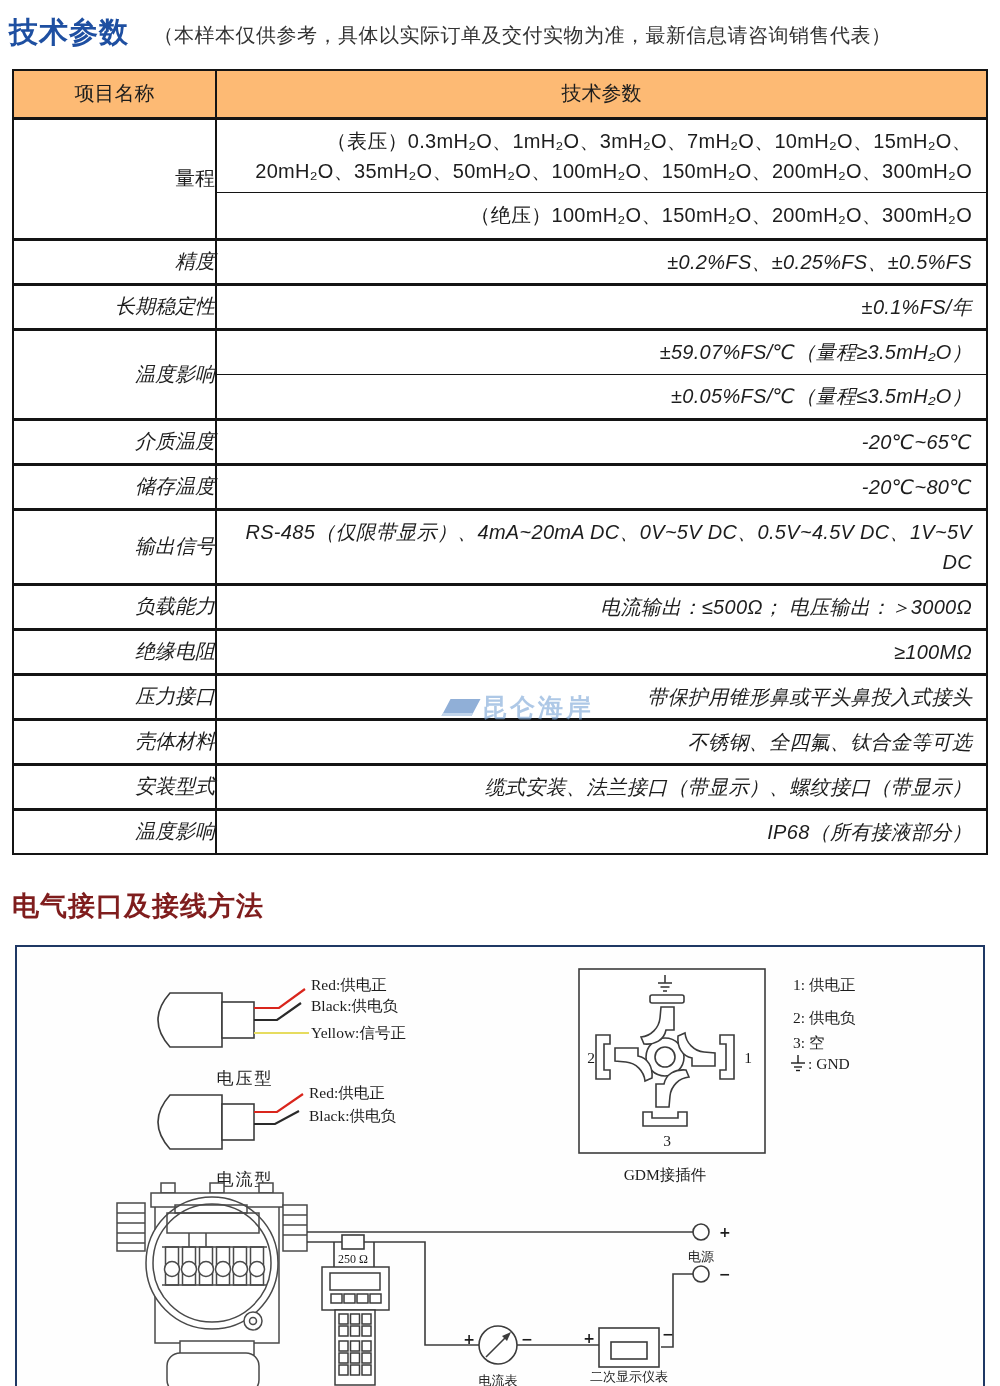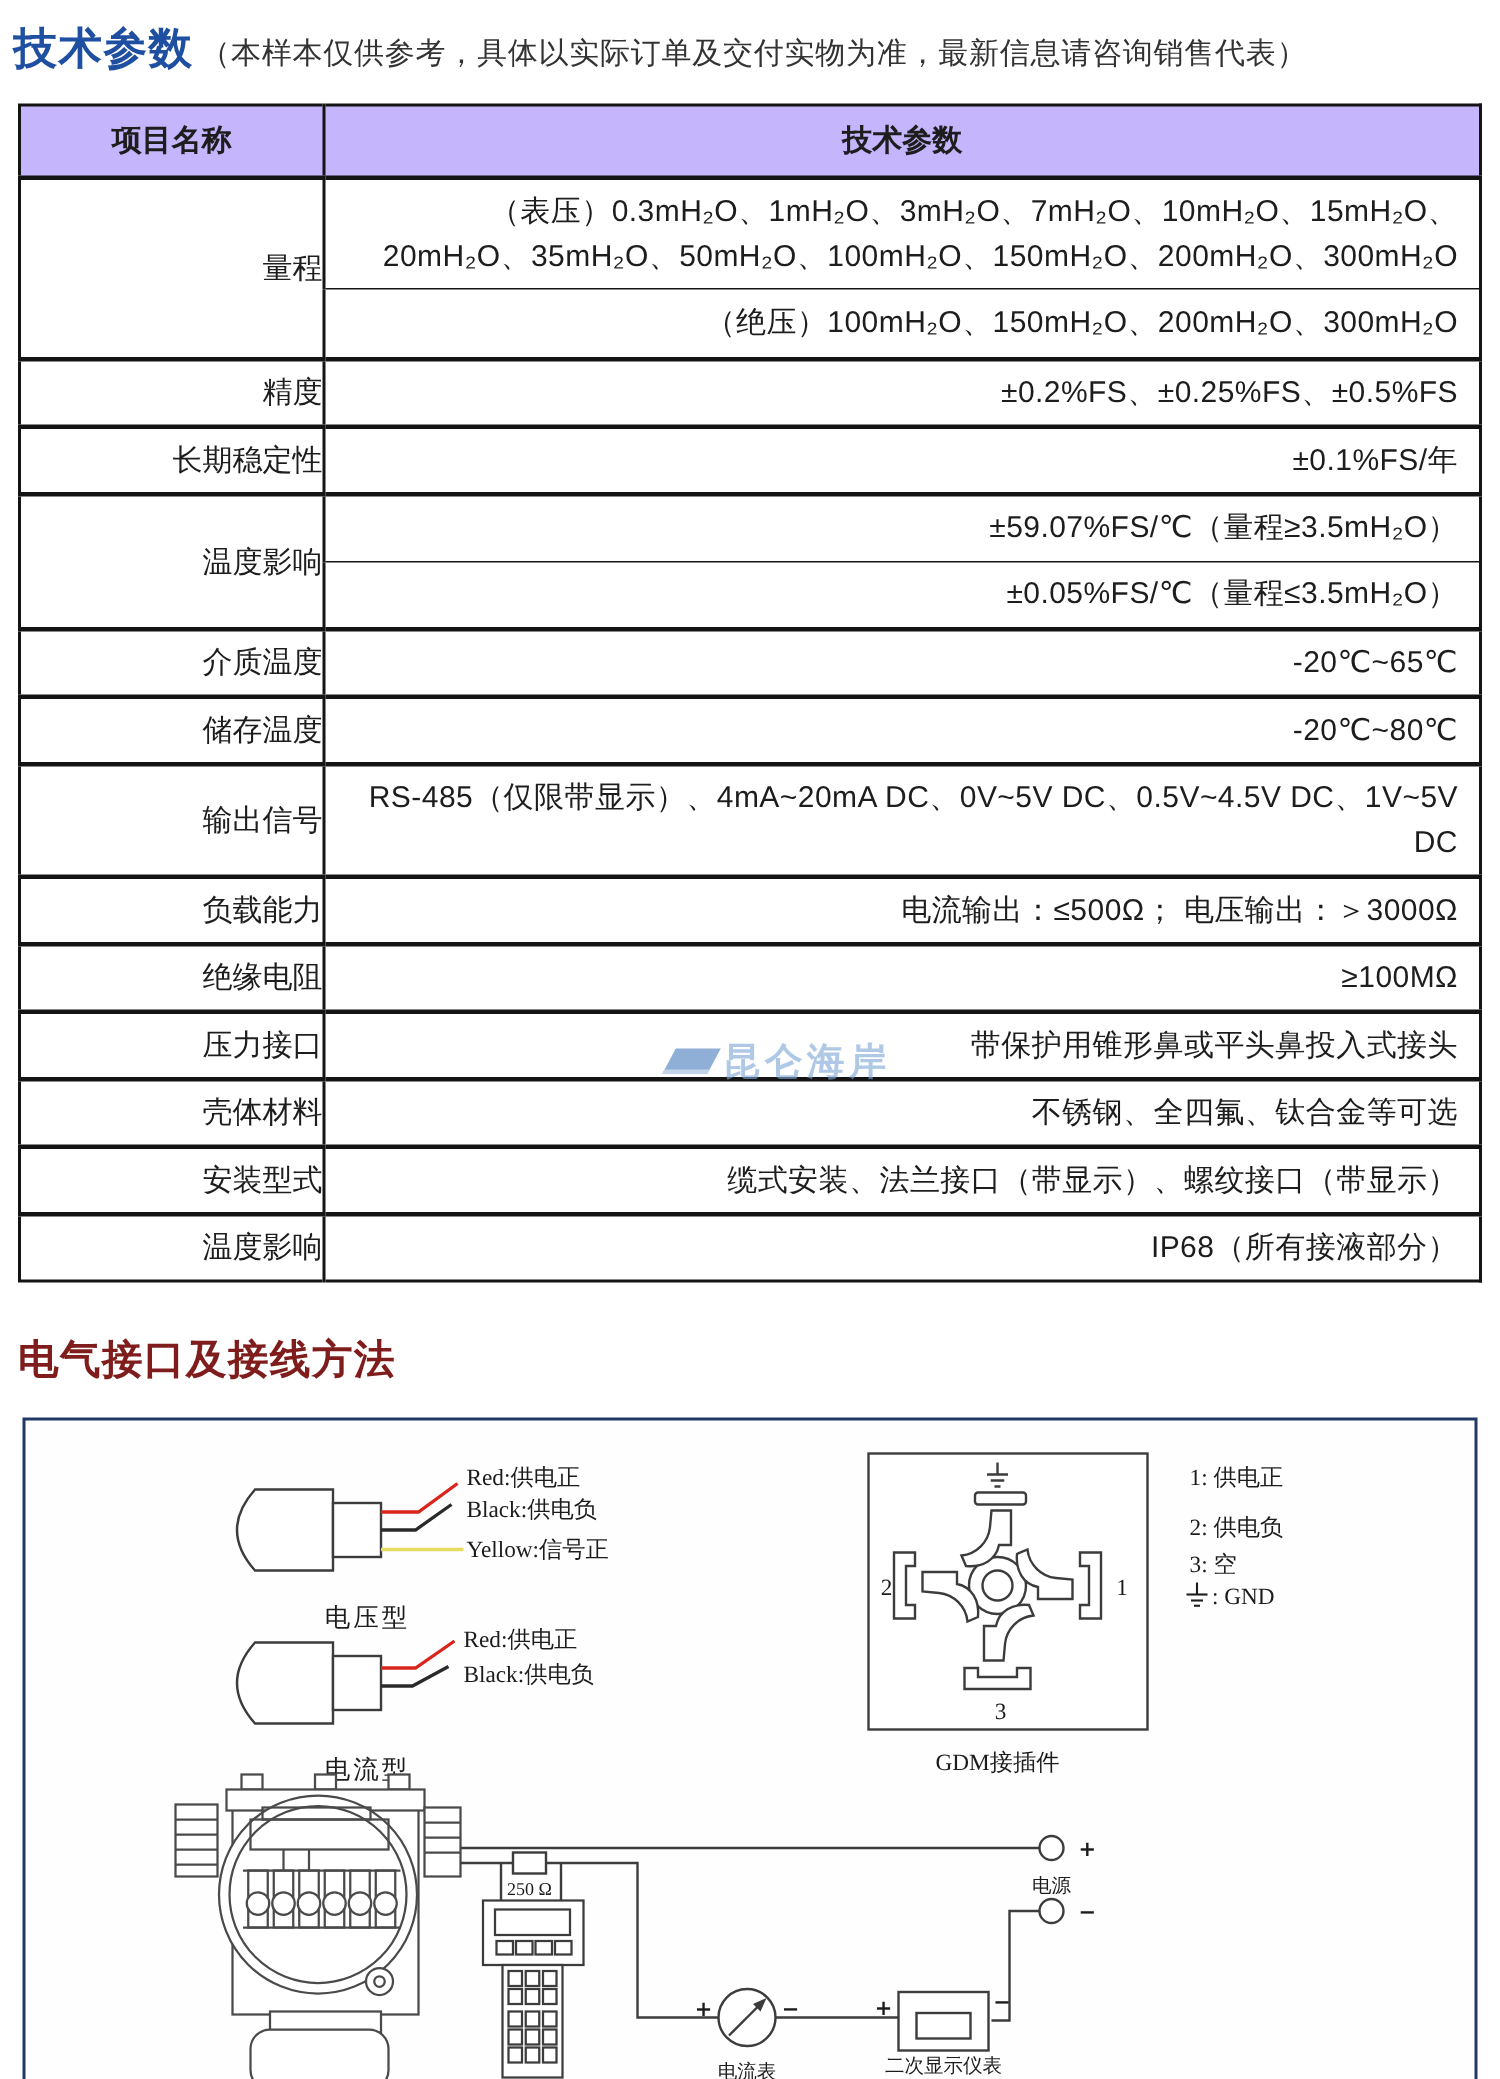--- a/index.html
+++ b/index.html
@@ -19,7 +19,7 @@
   }
   .head .subtitle {
     display:inline-block; font-size:20px; font-weight:500; color:#333;
-    margin-left:0; vertical-align:baseline; letter-spacing:0.5px;
+    margin-left:20px; vertical-align:baseline; letter-spacing:0.5px;
   }
 
   

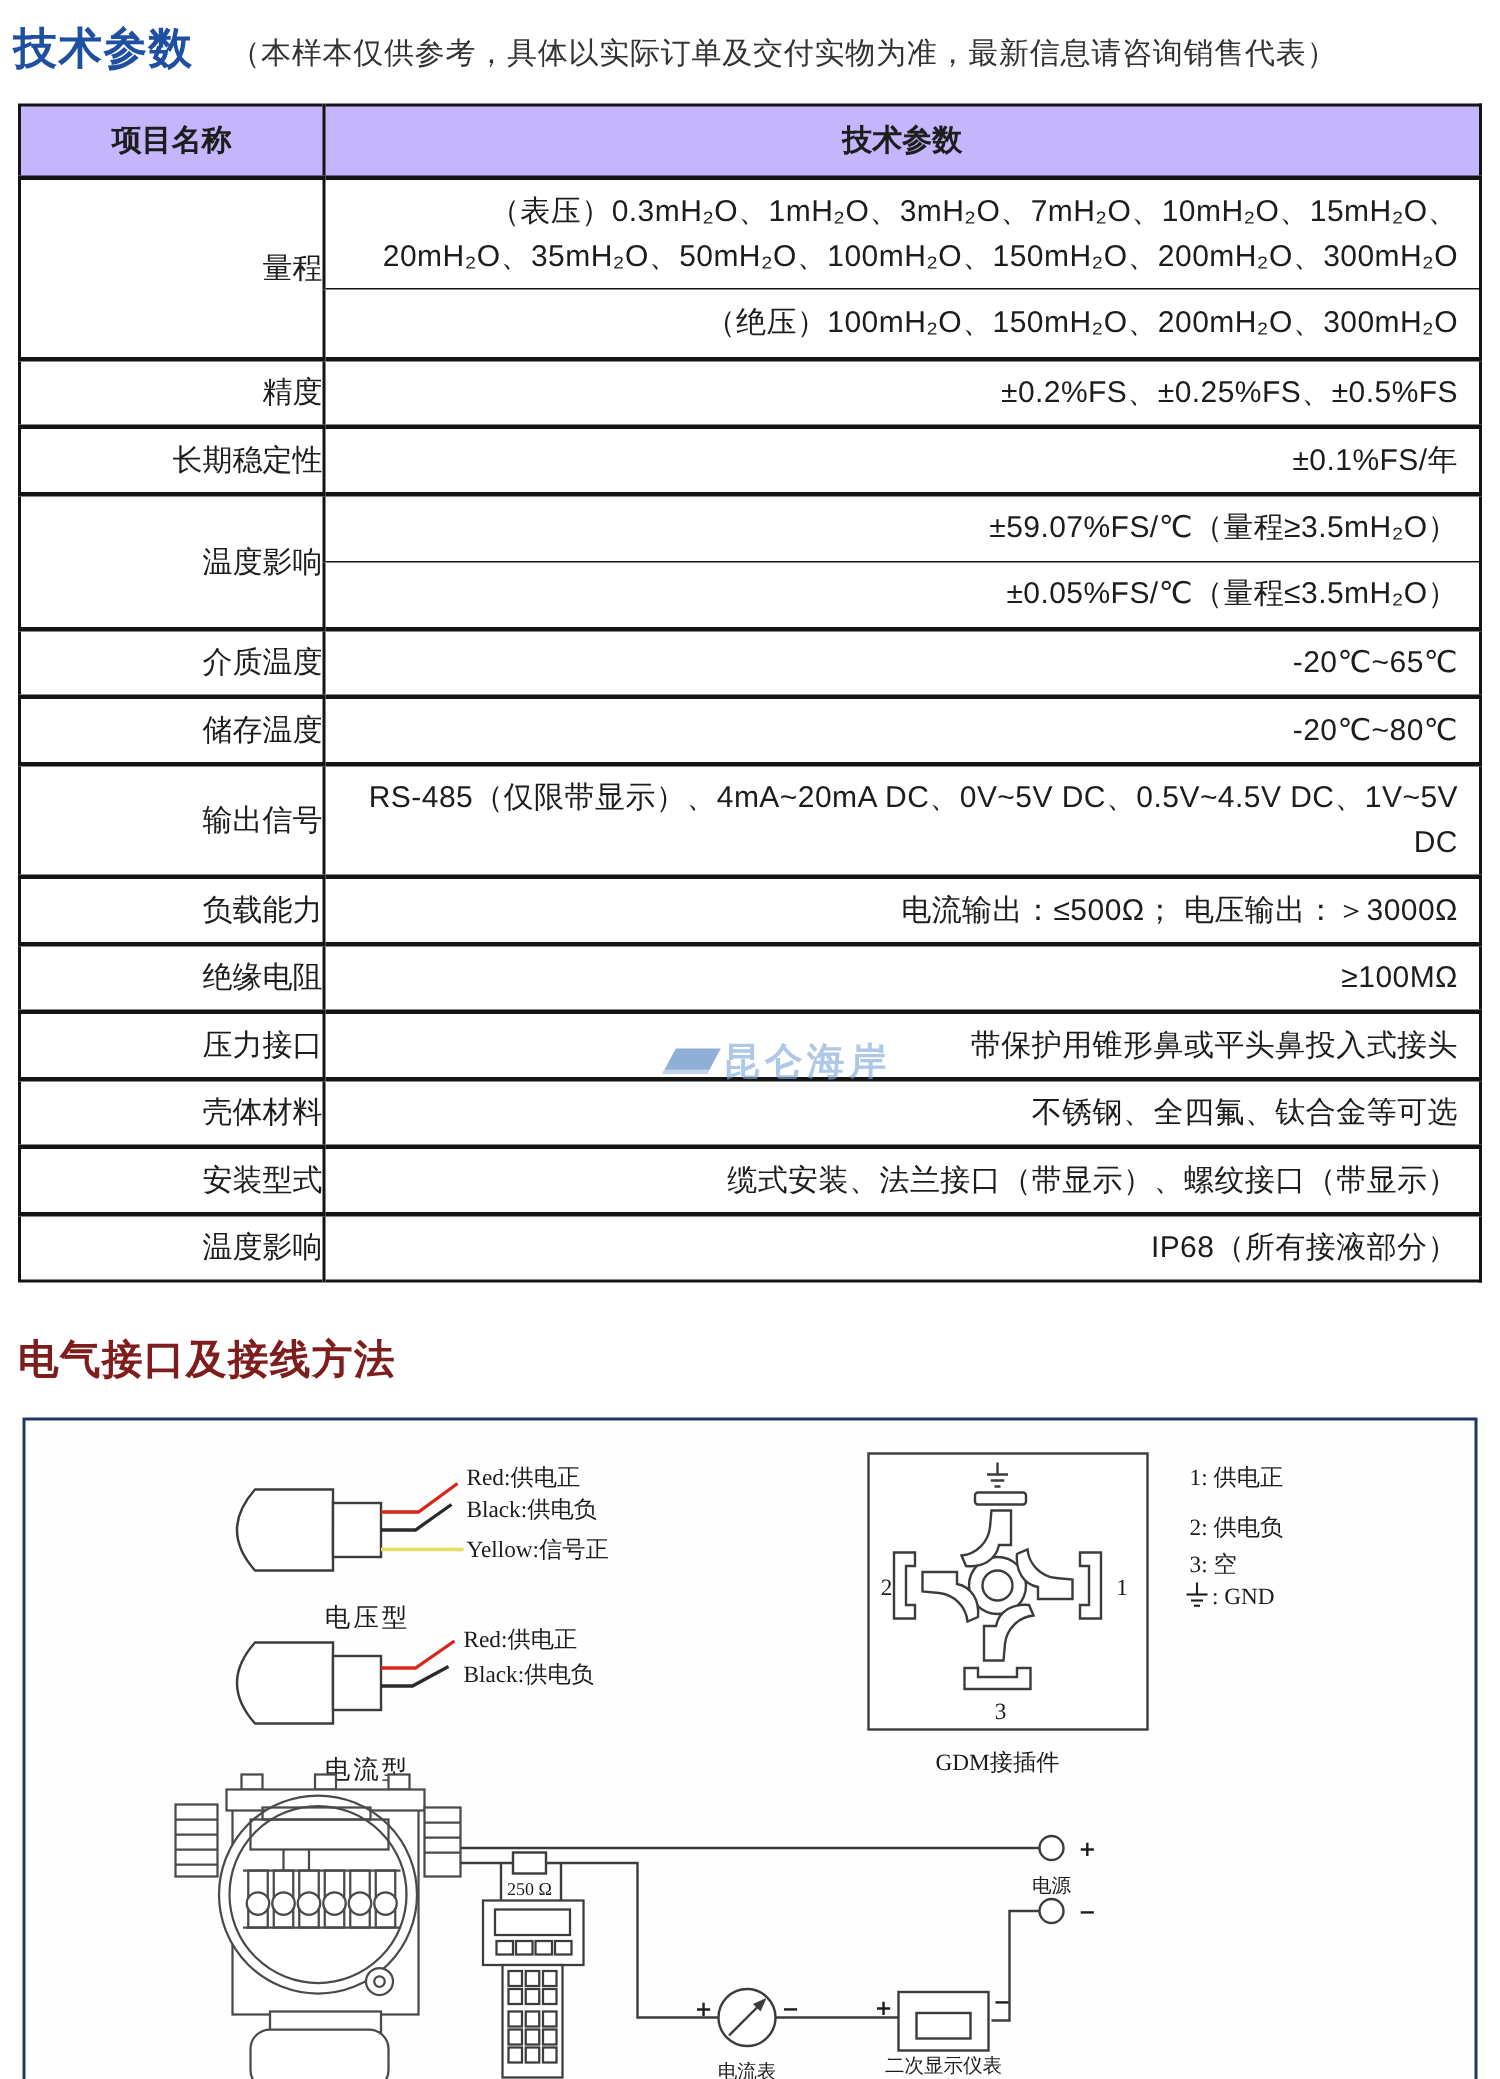--- a/index.html
+++ b/index.html
@@ -31,7 +31,7 @@
   table.spec col.c1 { width:203px; }
   table.spec th, table.spec td { border-left:2px solid #141414; vertical-align:middle; }
   table.spec th {
-    background:#c4b5fd; height:48px; font-weight:700; font-size:20px;
+    background:#fdba74; height:48px; font-weight:400; font-size:20px;
     text-align:center; border-bottom:3px solid #141414;
   }
   table.spec td.lab { text-align:right; font-weight:500; }

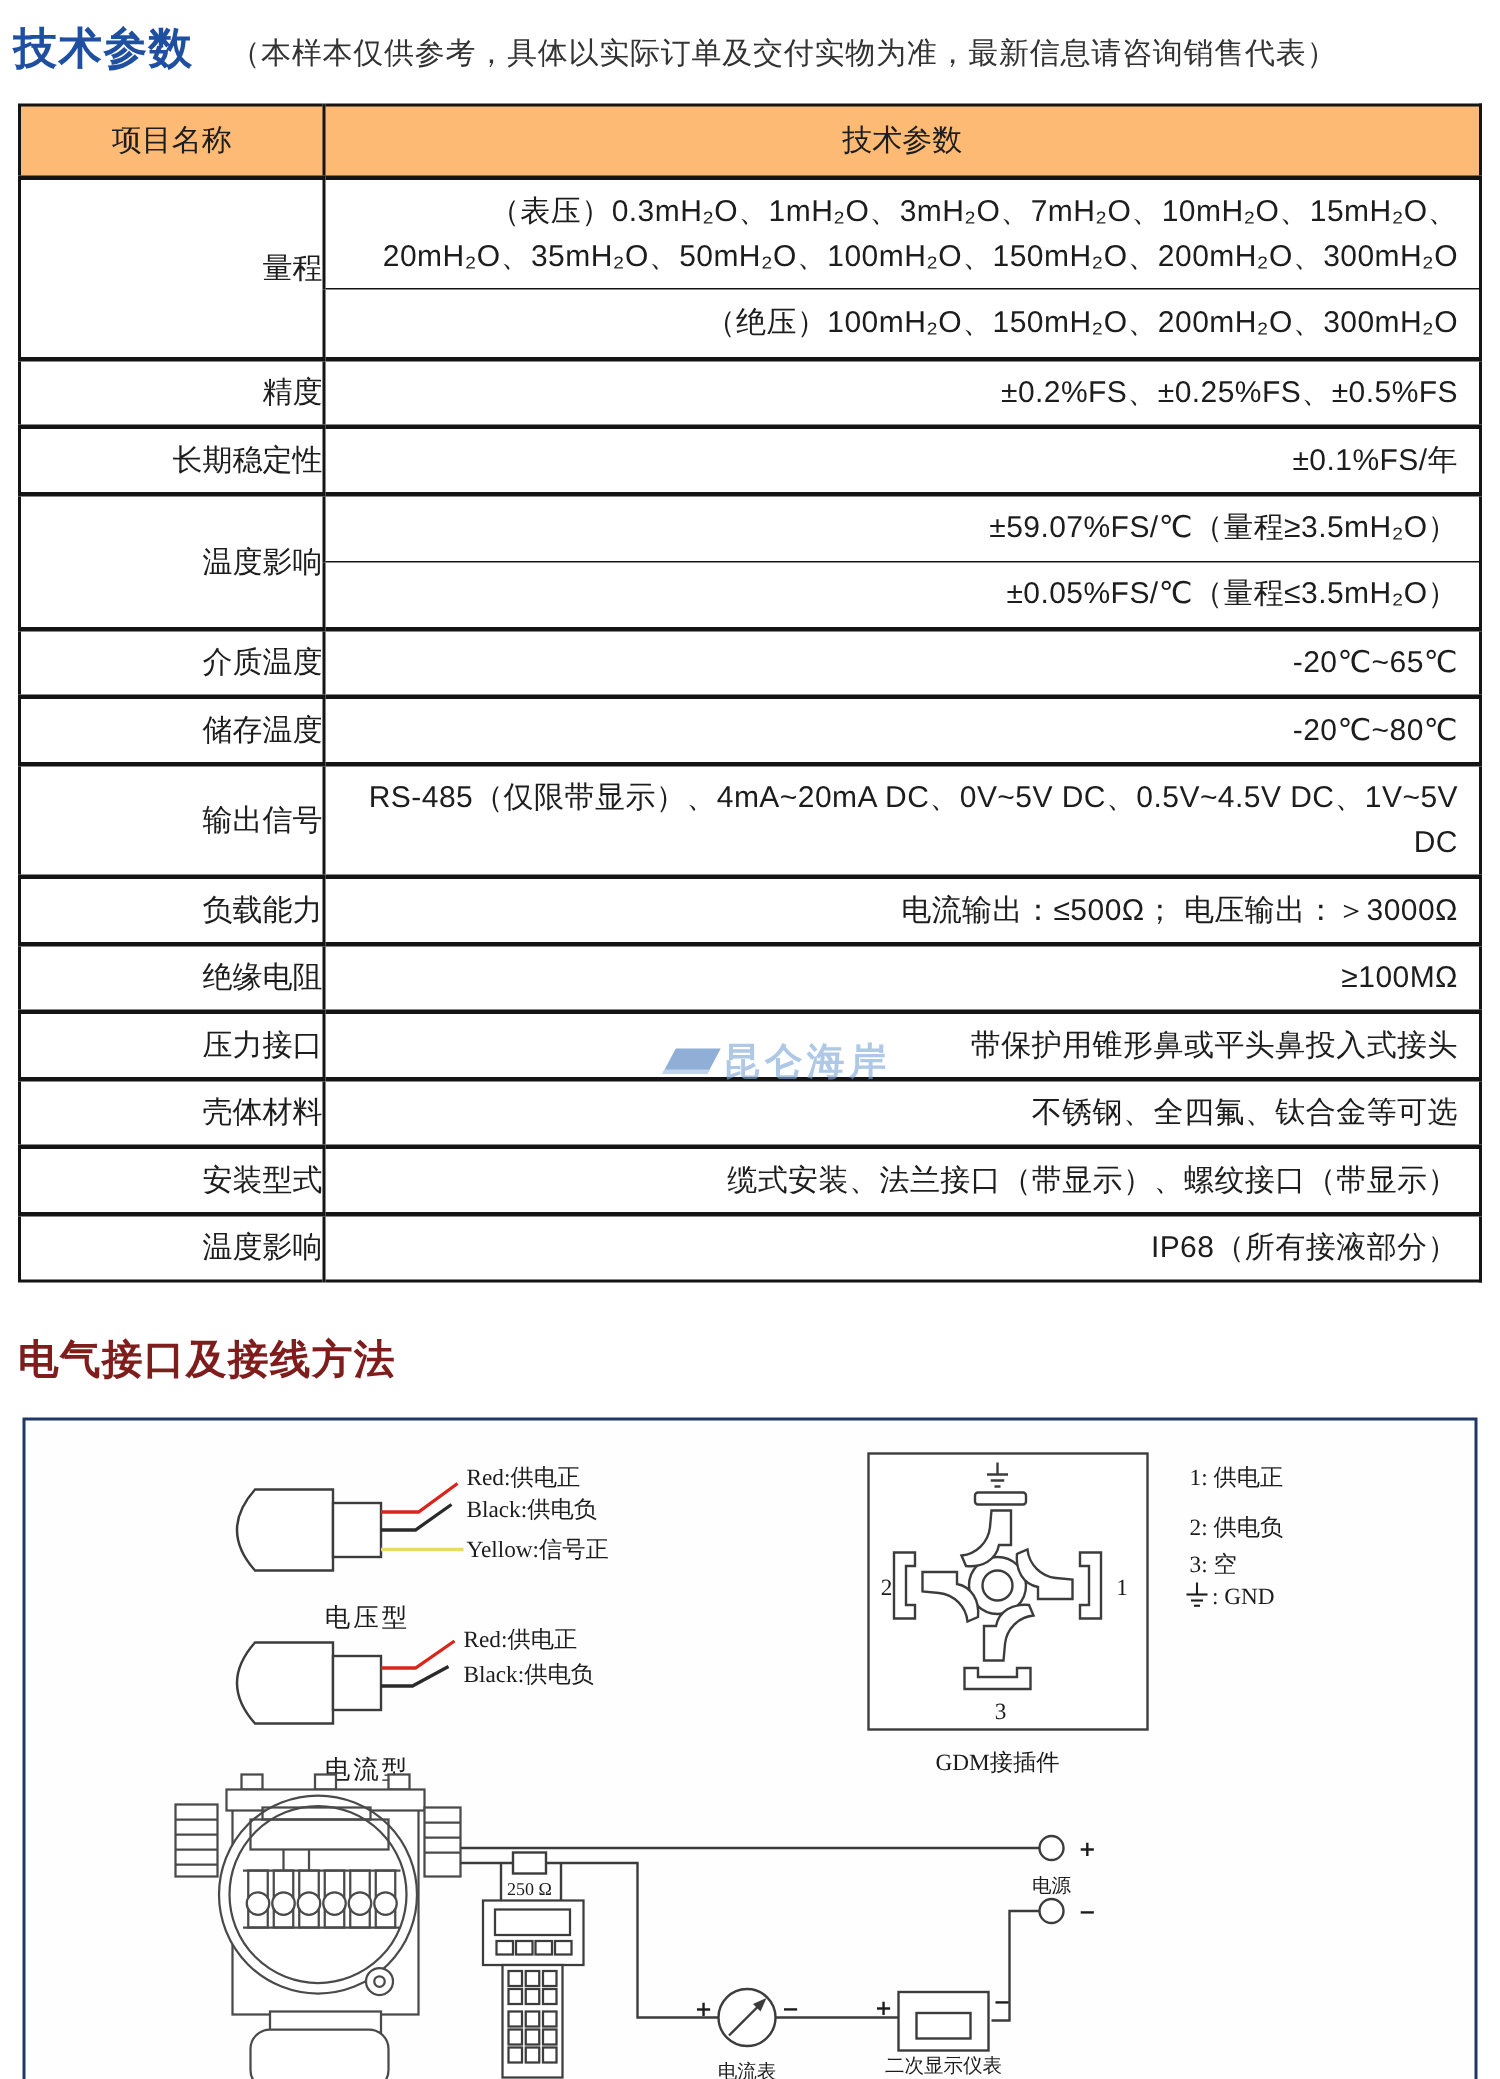--- a/index.html
+++ b/index.html
@@ -36,7 +36,7 @@
   }
   table.spec td.lab { text-align:right; font-weight:500; }
   table.spec td.val { text-align:right; padding:6px 14px 6px 22px; line-height:30px; letter-spacing:0.3px; }
-  tr.r  td { height:45px; }
+  tr.r  td { height:45px;font-style:italic; }
   tr.r-tall td { height:70px; }
   tr.r-sub2 td { height:47px; }
   tr.major td { border-top:3px solid #141414; }

